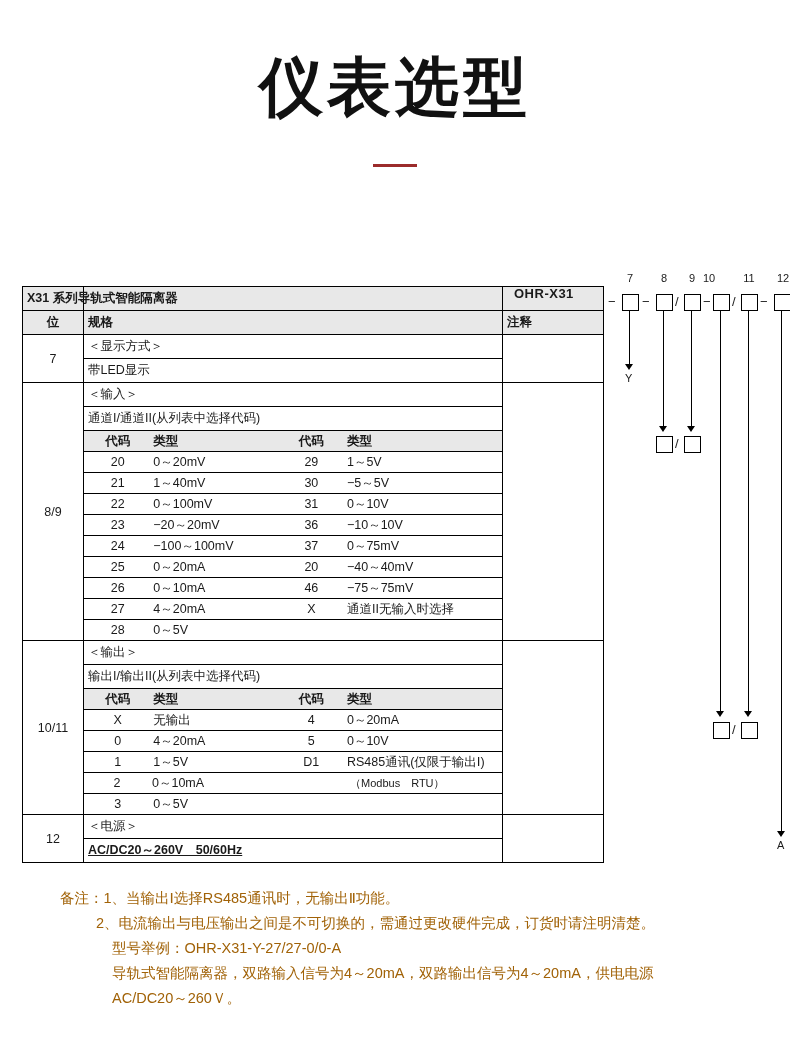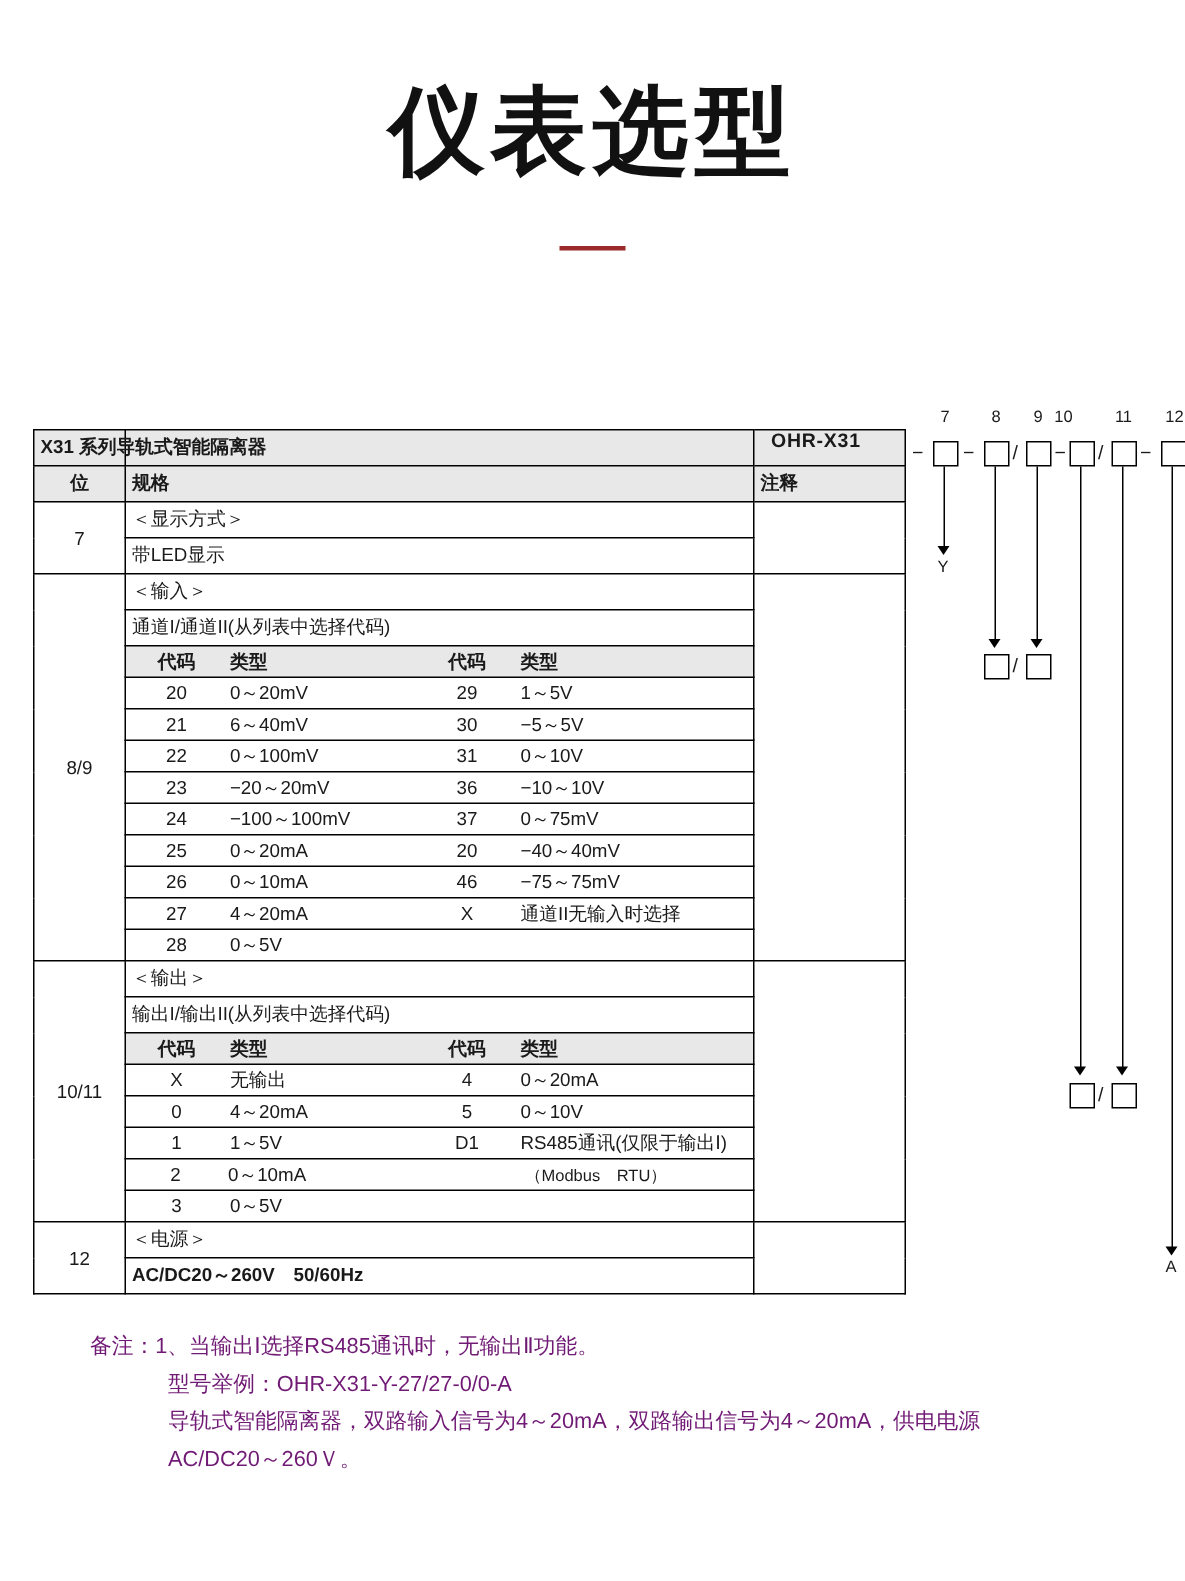--- a/index.html
+++ b/index.html
@@ -191,7 +191,7 @@
               <tbody>
                 <tr>
         <td class="w-code">21</td>
-        <td class="w-type">6～40mV</td>
+        <td class="w-type">1～40mV</td>
         <td class="w-code2">30</td>
         <td class="w-type2">−5～5V</td>
       </tr>

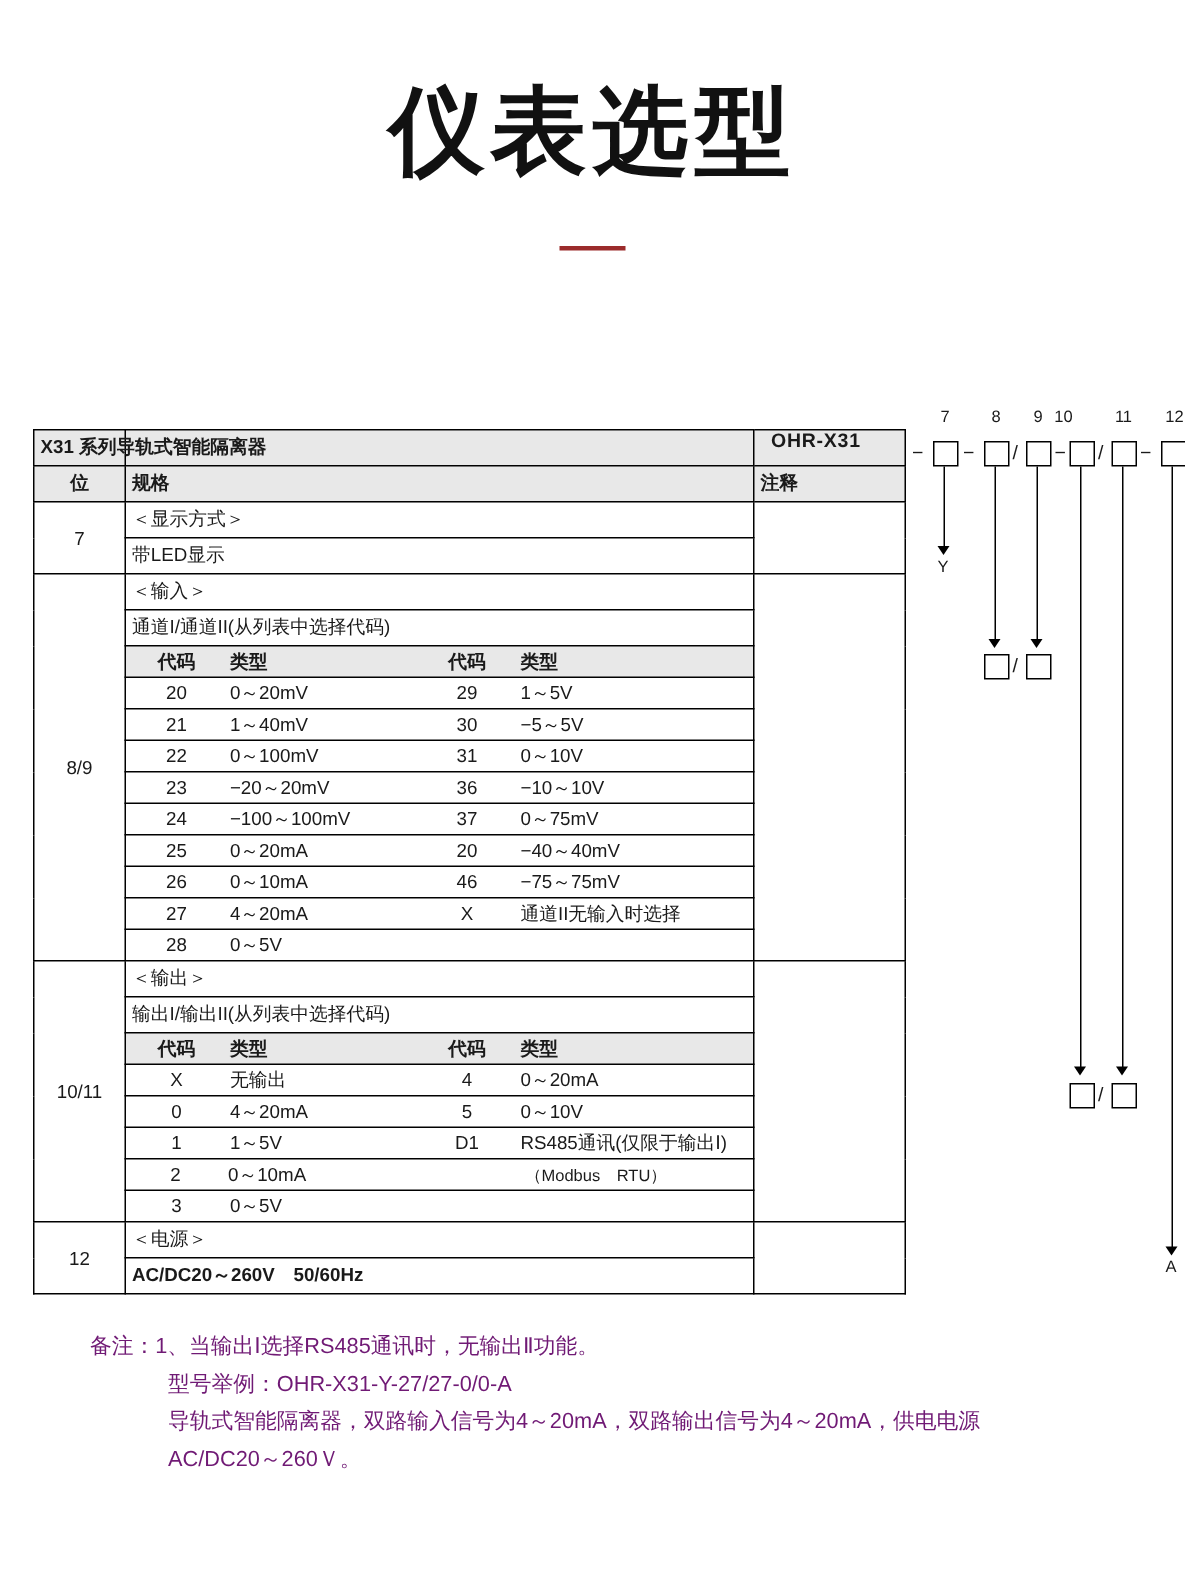--- a/index.html
+++ b/index.html
@@ -49,7 +49,7 @@
   .c-pos{width:52px;text-align:center;}
   .c-spec{width:410px;}
   .c-note{width:92px;}
-  .bold{font-weight:bold;}
+  .bold{font-weight:bold;text-decoration:underline;}
   .center{text-align:center;}
   .indent{padding-left:14px;margin-top:35px;}
 

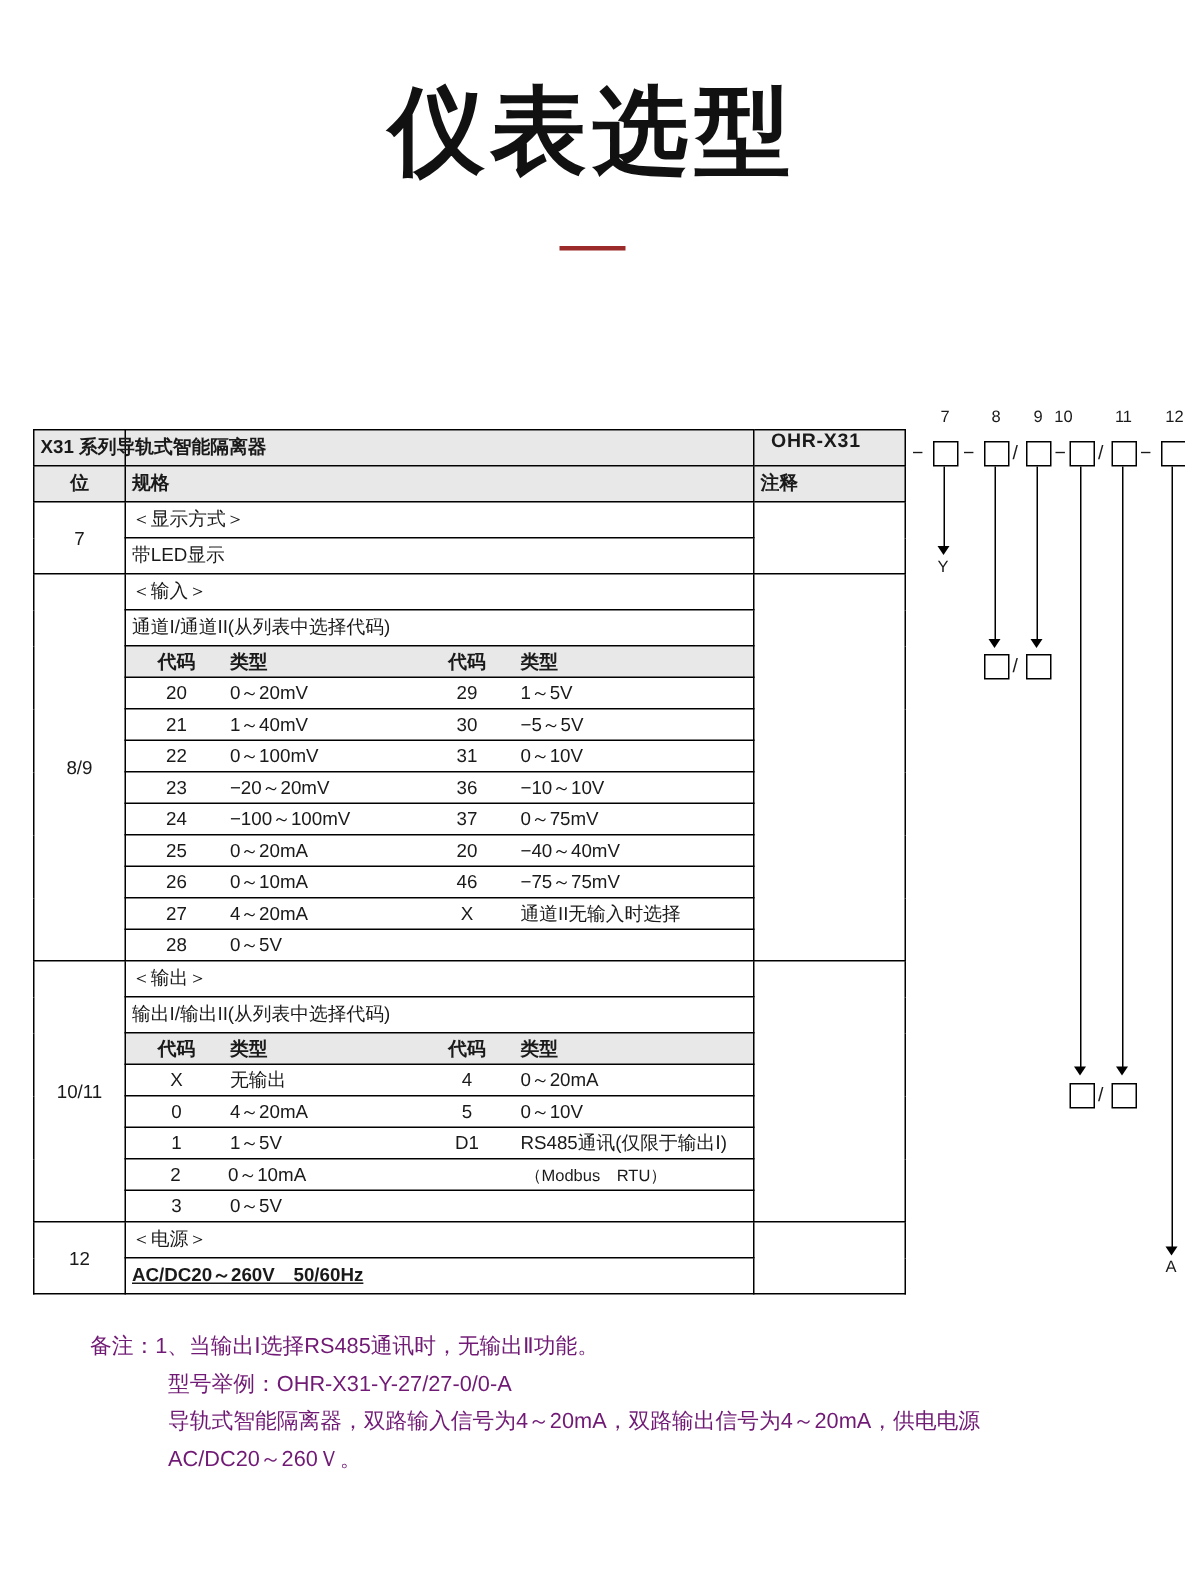--- a/index.html
+++ b/index.html
@@ -111,7 +111,7 @@
     width:710px;
     font-size:14.5px;
     line-height:25px;
-    color:#701a75;
+    color:#a16207;
   }
   .notes .ln{white-space:nowrap;}
   .ind1{padding-left:36px;}

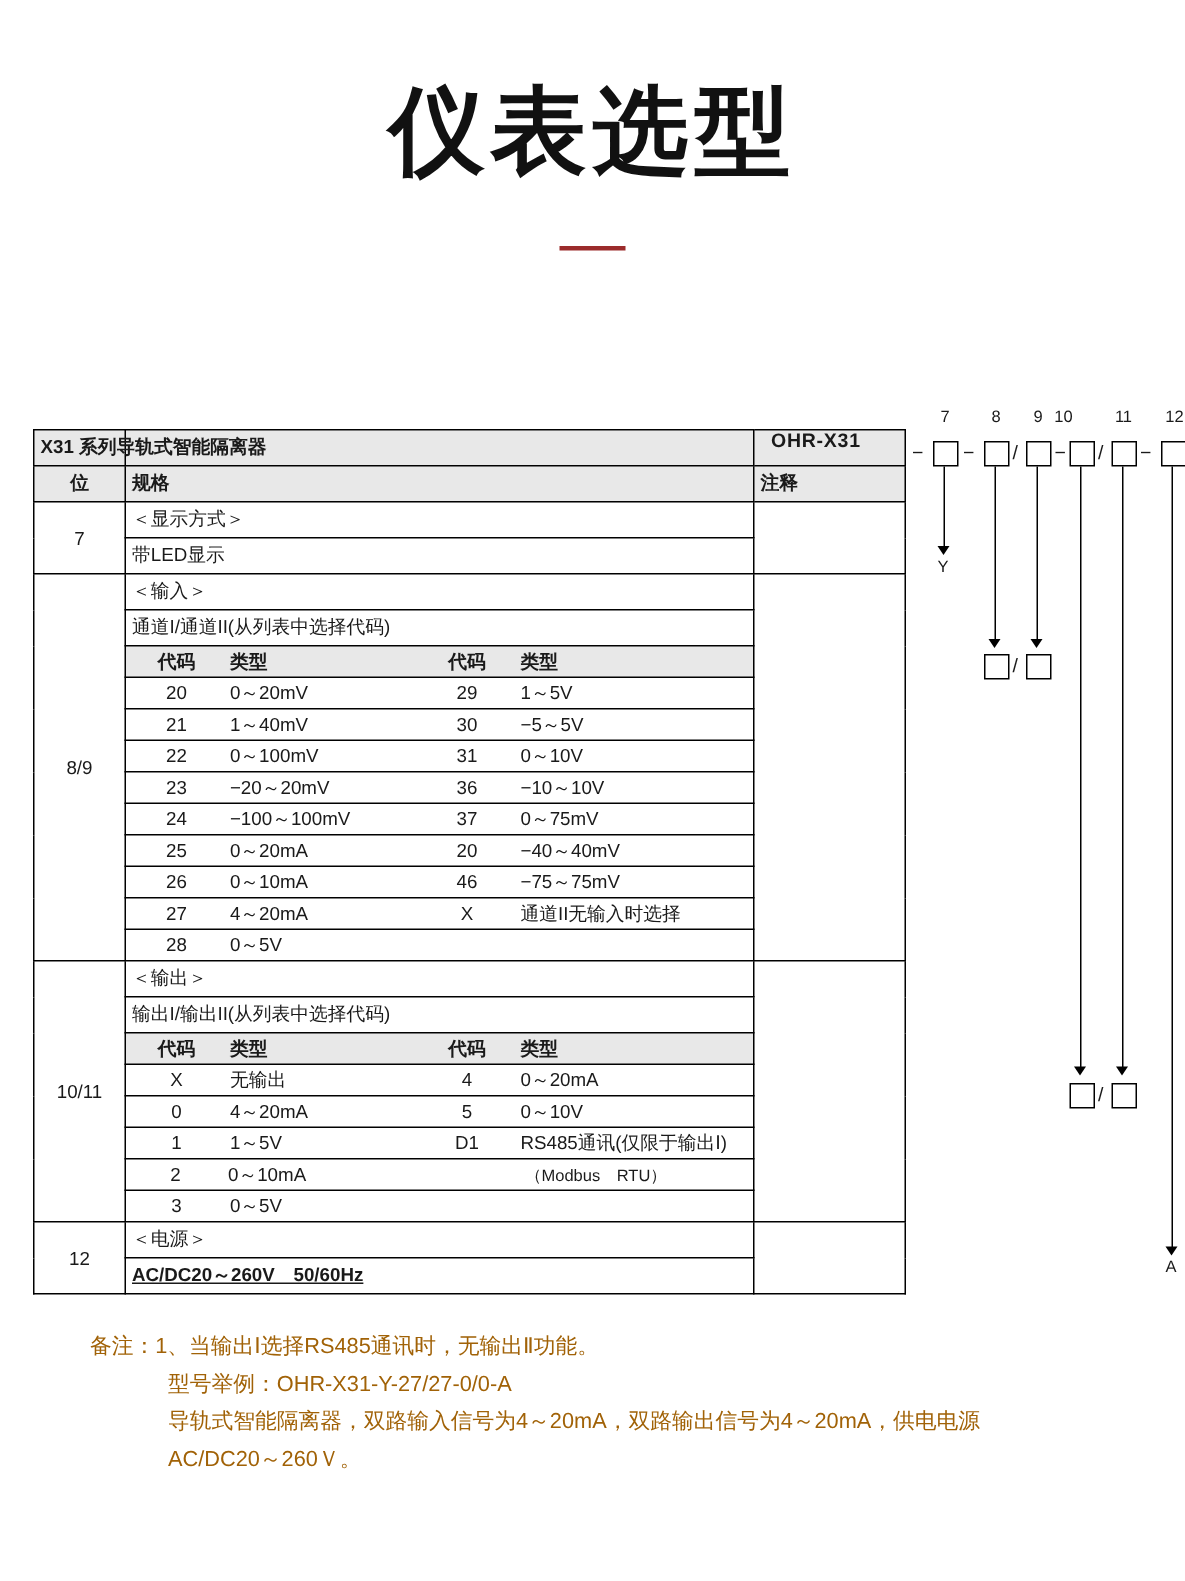--- a/index.html
+++ b/index.html
@@ -457,6 +457,7 @@
   <div class="ln">
     <span>备注：</span><span>1、当输出Ⅰ选择RS485通讯时，无输出Ⅱ功能。</span>
   </div>
+  <div class="ln ind1">2、电流输出与电压输出之间是不可切换的，需通过更改硬件完成，订货时请注明清楚。</div>
   <div class="ln ind2">型号举例：OHR-X31-Y-27/27-0/0-A</div>
   <div class="ln ind2">导轨式智能隔离器，双路输入信号为4～20mA，双路输出信号为4～20mA，供电电源</div>
   <div class="ln ind2">AC/DC20～260Ｖ。</div>

